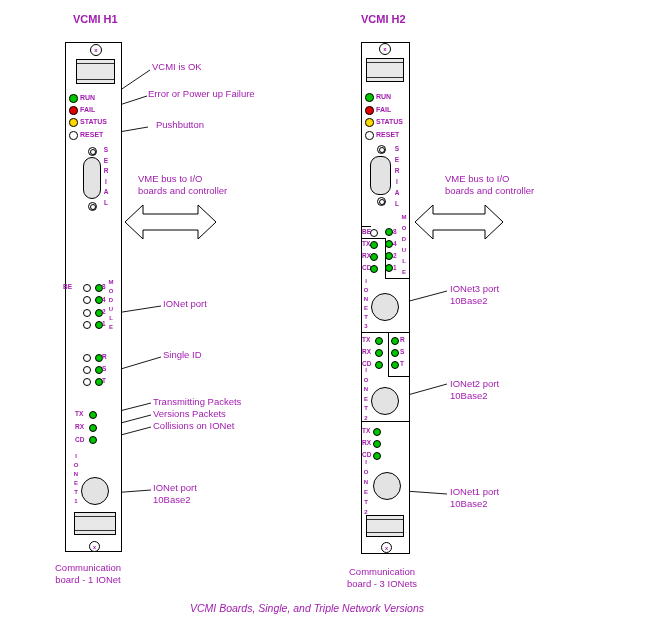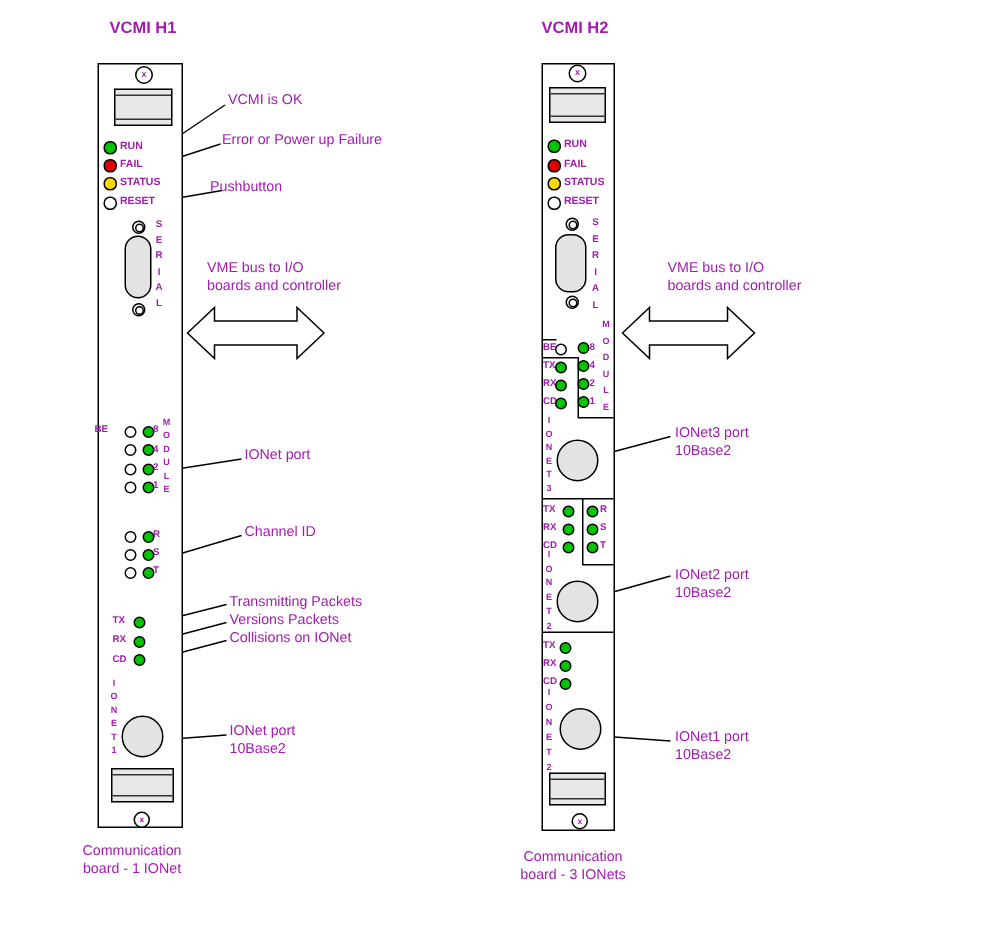--- a/index.html
+++ b/index.html
@@ -143,7 +143,7 @@
 
   <div class="callout" style="left:152px;top:61px">VCMI is OK</div>
   <div class="callout" style="left:148px;top:88px">Error or Power up Failure</div>
-  <div class="callout" style="left:140px;top:119px">Pushbutton</div>
+  <div class="callout" style="left:156px;top:119px">Pushbutton</div>
   <div class="callout" style="left:138px;top:173px">
     <div>VME bus to I/O</div>
     <div>boards and controller</div>

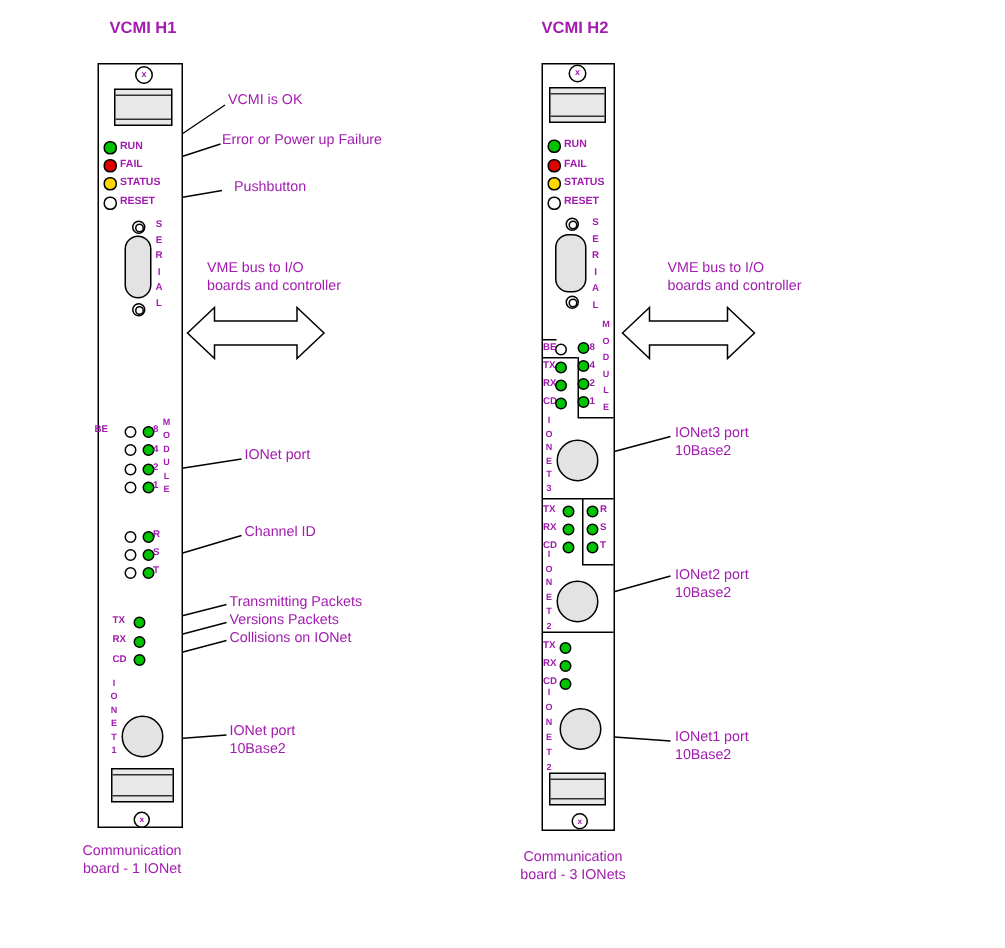--- a/index.html
+++ b/index.html
@@ -149,7 +149,7 @@
     <div>boards and controller</div>
   </div>
   <div class="callout" style="left:163px;top:298px">IONet port</div>
-  <div class="callout" style="left:163px;top:349px">Channel ID</div>
+  <div class="callout" style="left:163px;top:349px">Single ID</div>
   <div class="callout" style="left:153px;top:396px">Transmitting Packets</div>
   <div class="callout" style="left:153px;top:408px">Versions Packets</div>
   <div class="callout" style="left:153px;top:420px">Collisions on IONet</div>

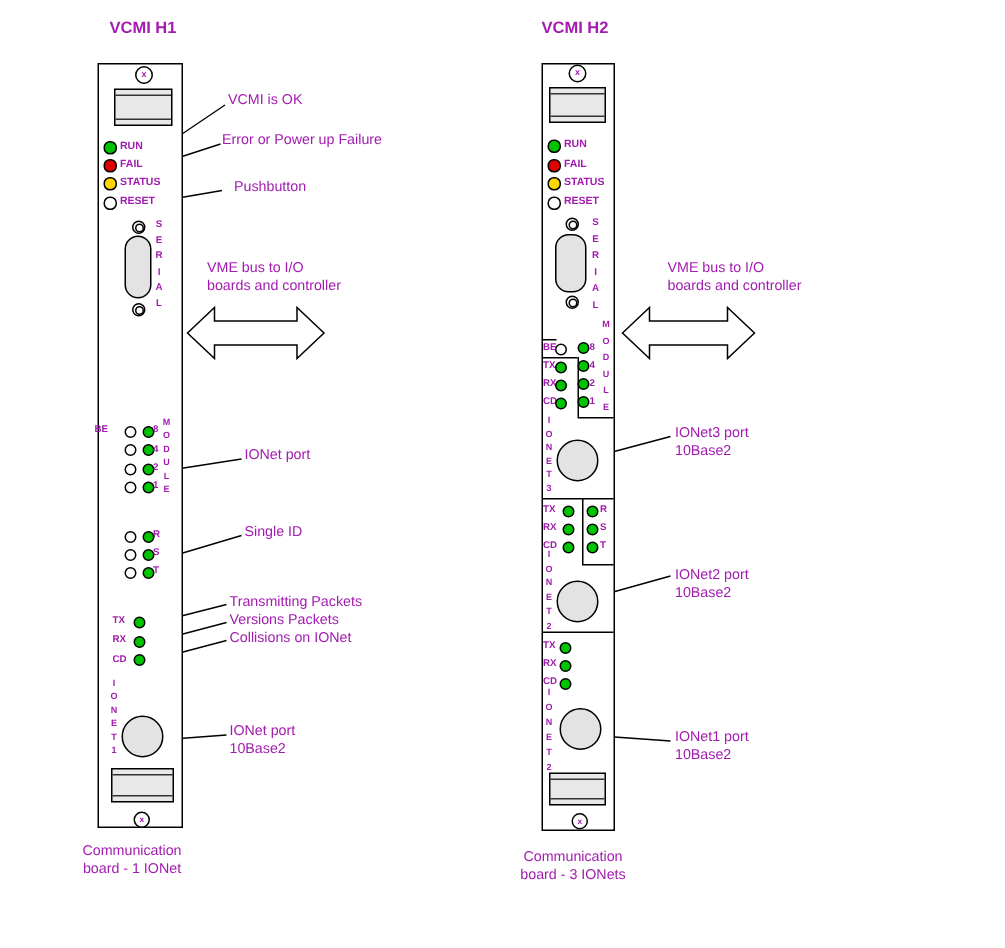--- a/index.html
+++ b/index.html
@@ -295,6 +295,7 @@
     <div>10Base2</div>
   </div>
 
+  <div class="caption" style="left:147px;top:602px;width:320px">VCMI Boards, Single, and Triple Network Versions</div>
 </div>
 
 </body></html>

